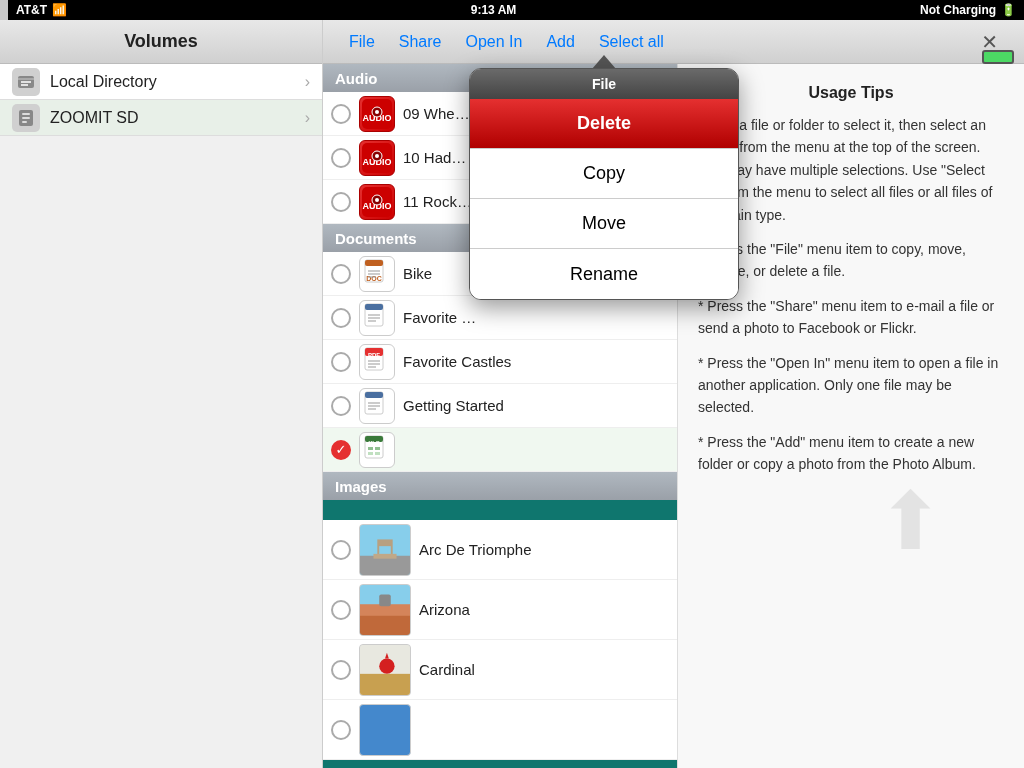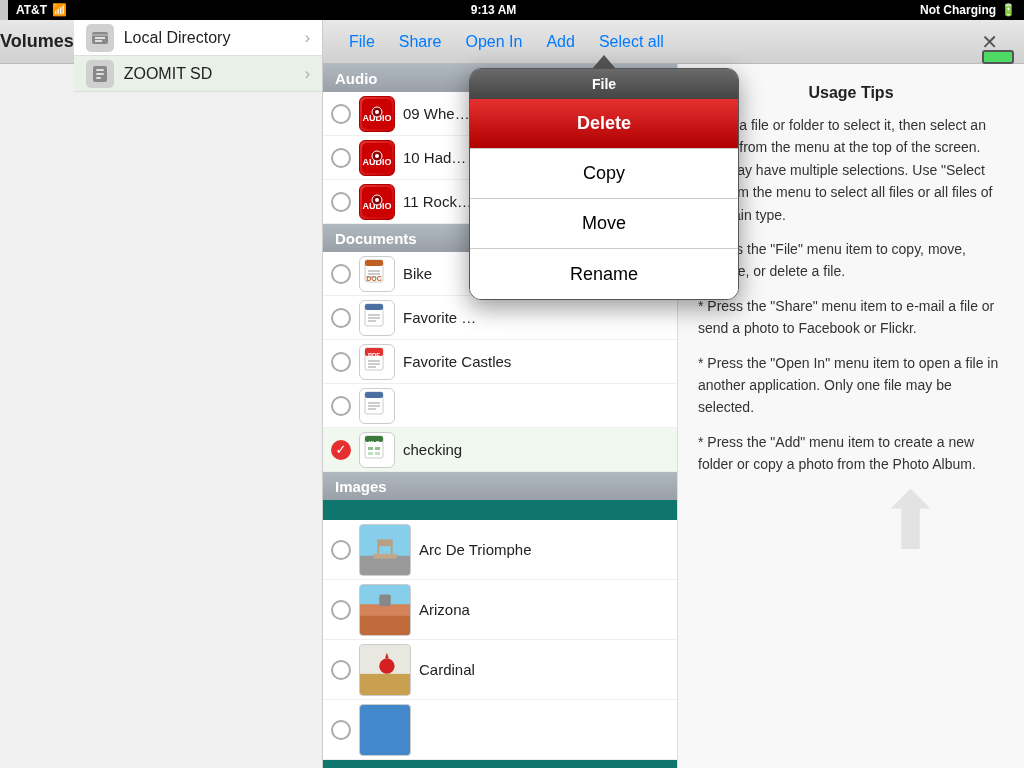--- a/index.html
+++ b/index.html
@@ -43,7 +43,7 @@
       background: #f0f0f0;
       border-right: 1px solid #ccc;
       display: flex;
-      flex-direction: row;
+      flex-direction: column;
     }
     .sidebar-header {
       height: 44px;

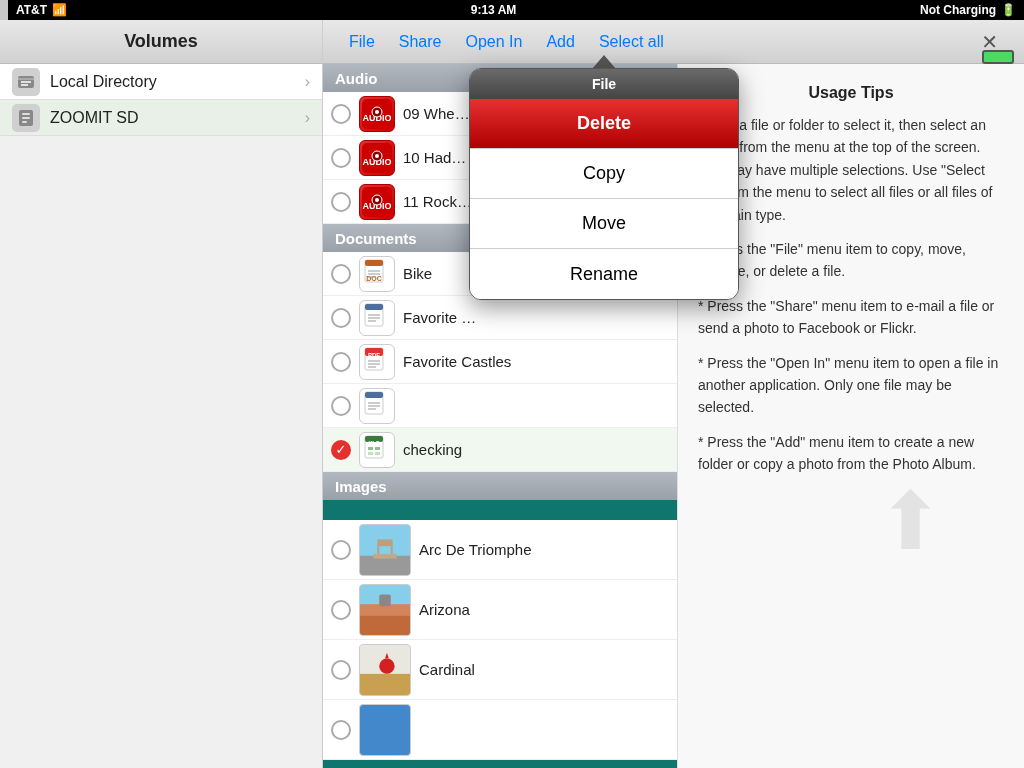--- a/index.html
+++ b/index.html
@@ -469,6 +469,7 @@
                 <path d="M6 12 L18 12 M6 15 L18 15 M6 18 L14 18" stroke="#999" stroke-width="1.2"></path>
               </svg>
           </div>
+          <span class="file-name">Getting Started</span>
         </div>
 
         <div class="file-row selected">

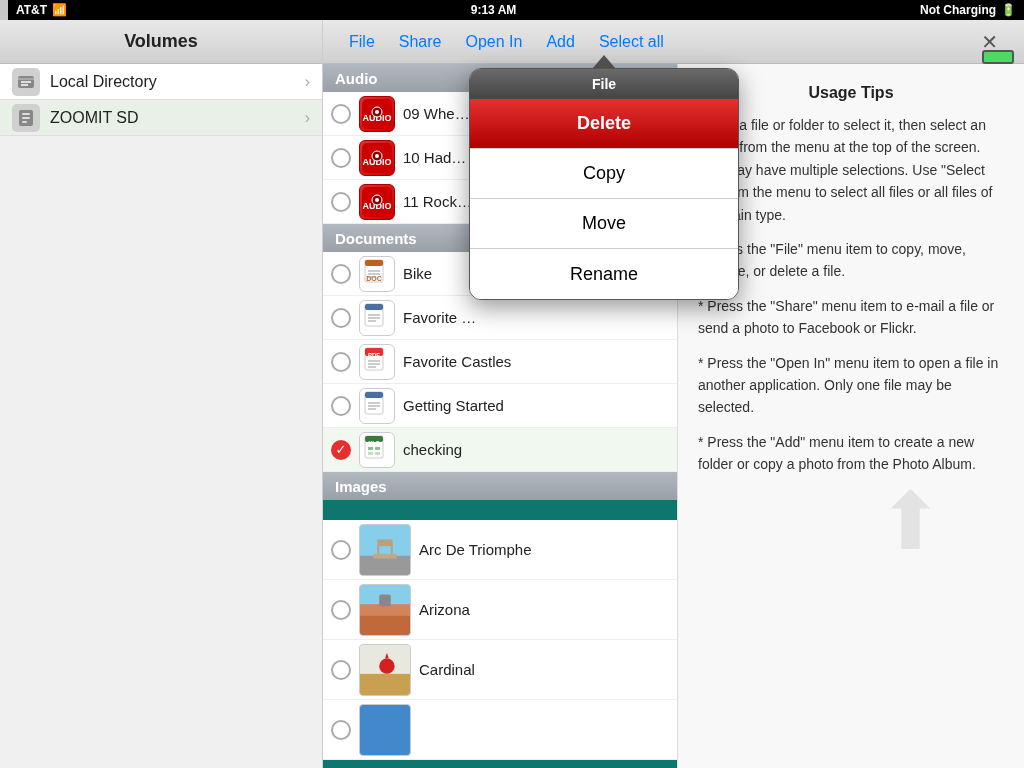--- a/index.html
+++ b/index.html
@@ -485,7 +485,6 @@
                 <rect x="13" y="17" width="5" height="3" fill="#c0e0c0"></rect>
               </svg>
           </div>
-          <span class="file-name">checking</span>
         </div>
 
         <div class="section-header">

